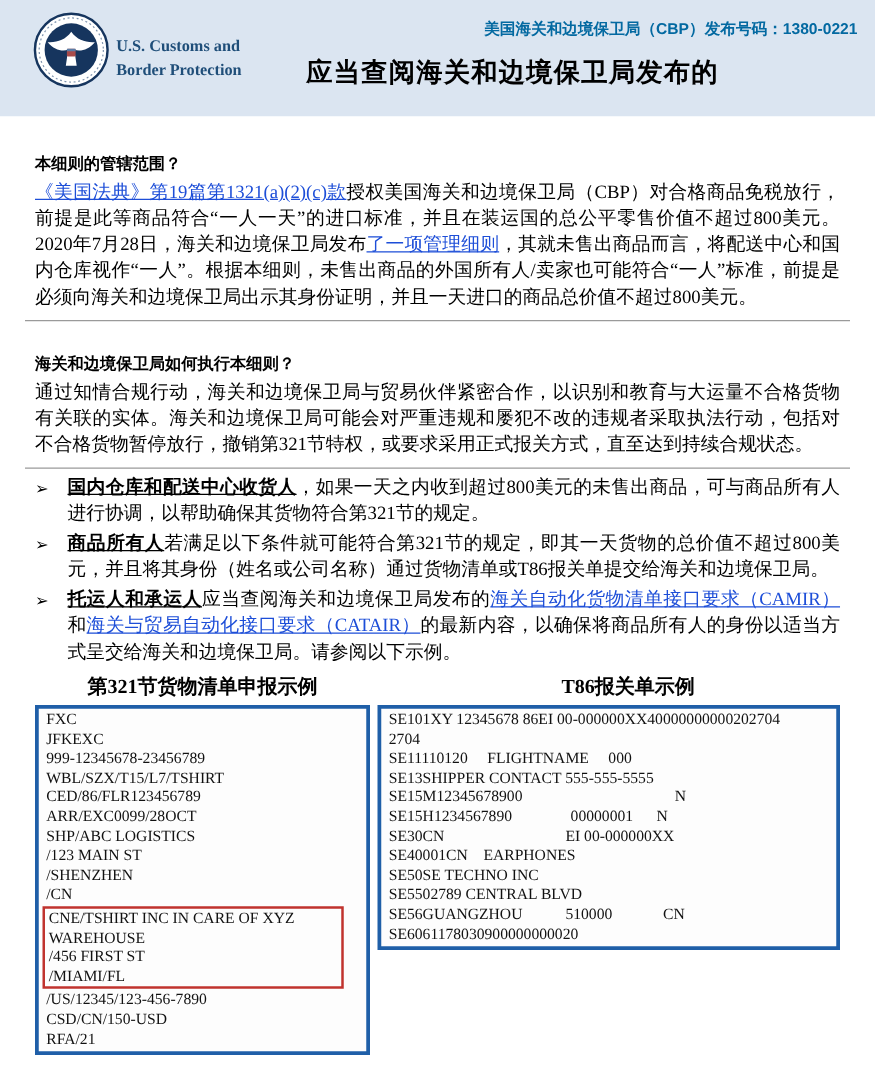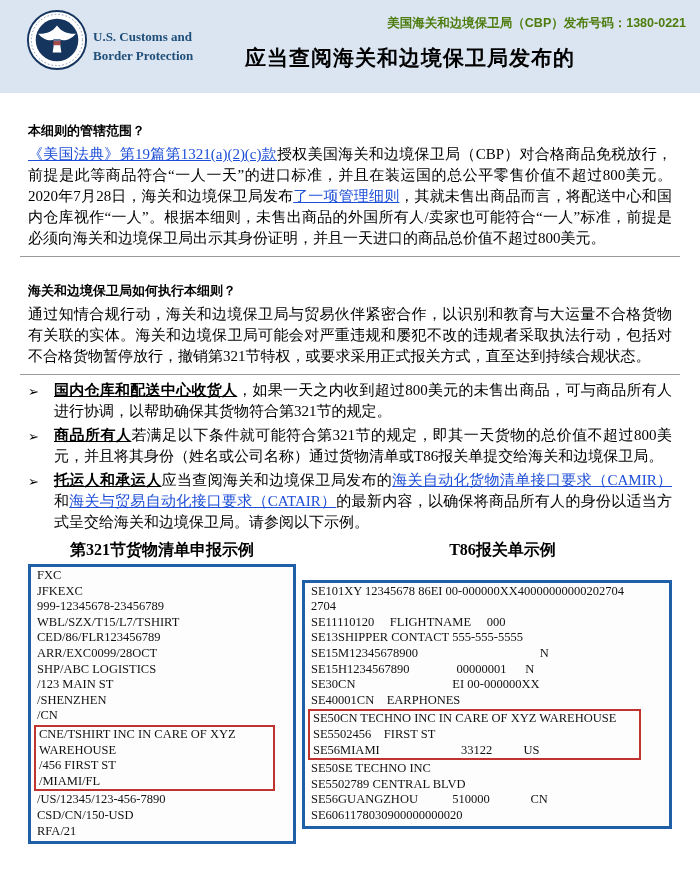--- a/index.html
+++ b/index.html
@@ -19,7 +19,7 @@
   .pub-number {
     position:absolute; top:15px; right:14px;
     font-family:"Liberation Sans", sans-serif;
-    font-weight:bold; font-size:12.5px; color:#4d7c0f;
+    font-weight:bold; font-size:12.5px; color:#0369a1;
   }
   .doc-title {
     position:absolute; top:44px; left:120px; right:0;

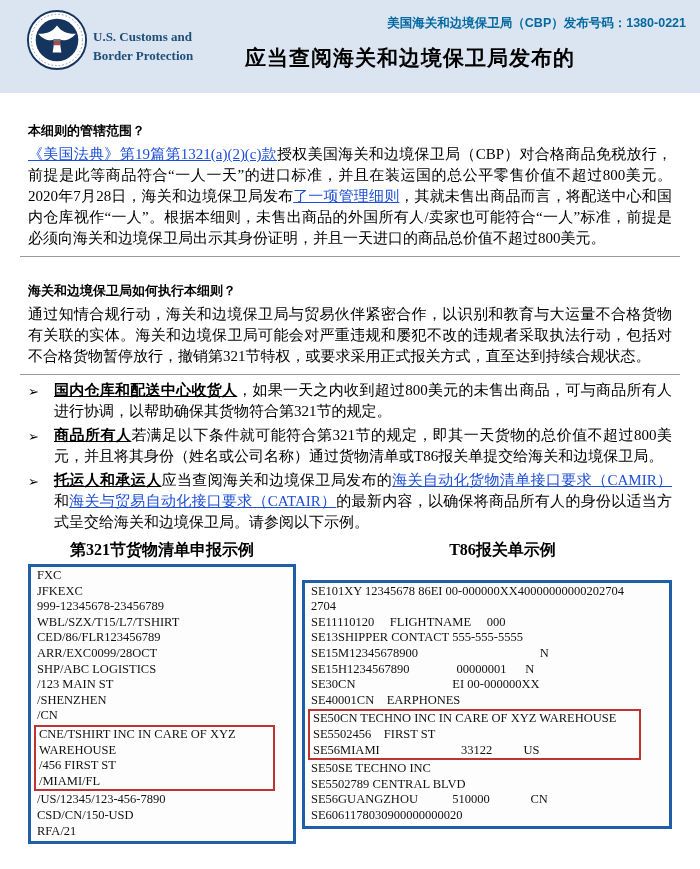--- a/index.html
+++ b/index.html
@@ -42,7 +42,7 @@
   .example-title { font-weight:bold; font-size:16px; text-align:center; line-height:22px; }
   .example-title.left-t { flex:0 0 268px; }
   .example-title.right-t { flex:1; }
-  .example-row { display:flex; margin-top:3px; align-items:center; gap:6px; }
+  .example-row { display:flex; margin-top:3px; align-items:flex-start; gap:6px; }
   .example-box {
     border:3px solid #1f5fa8; background:#fdfdfd;
     padding:1px 6px 2px 6px;

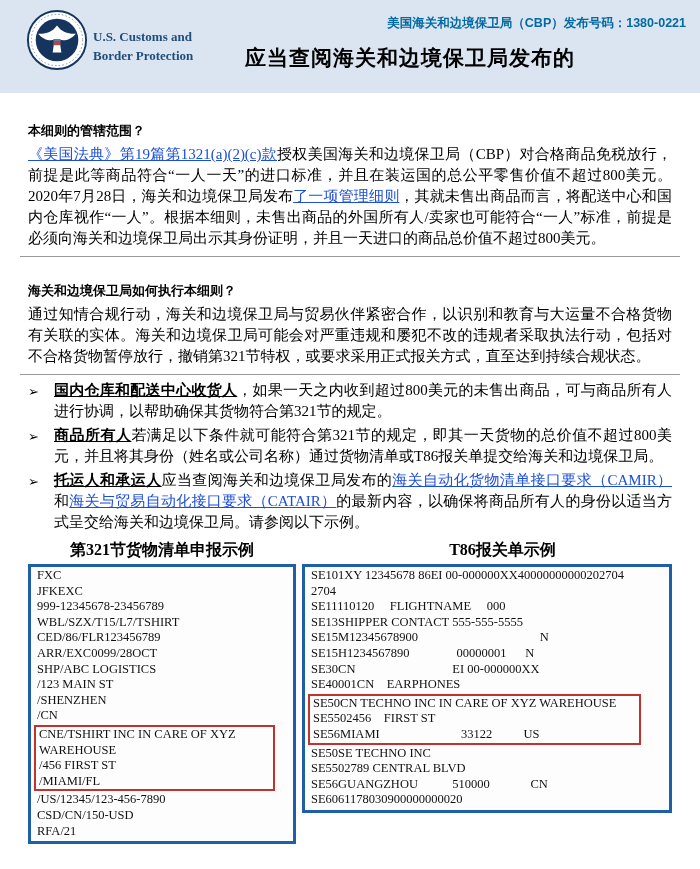--- a/index.html
+++ b/index.html
@@ -158,11 +158,6 @@
 SE15H1234567890               00000001      N
 SE30CN                               EI 00-000000XX
 SE40001CN    EARPHONES</div>
-        <div class="red-frame">
-          <div class="code-lines">SE50CN TECHNO INC IN CARE OF XYZ WAREHOUSE
-SE5502456    FIRST ST
-SE56MIAMI                          33122          US</div>
-        </div>
         <div class="code-lines">SE50SE TECHNO INC
 SE5502789 CENTRAL BLVD
 SE56GUANGZHOU           510000             CN

